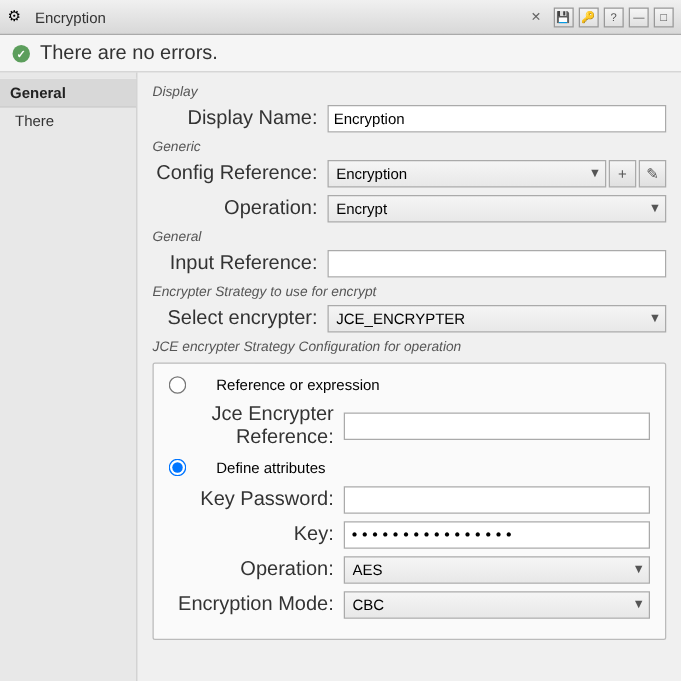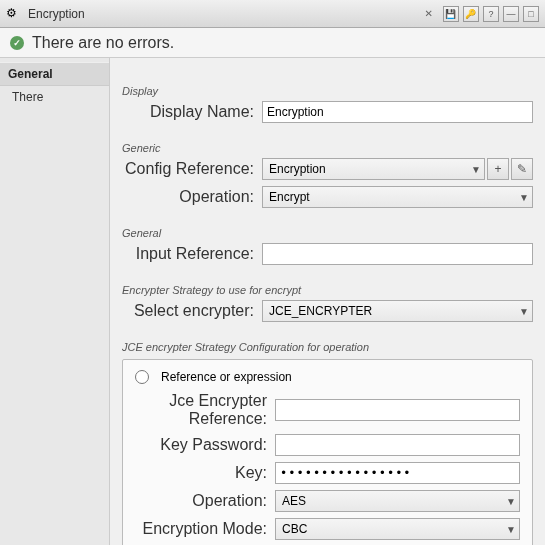--- a/index.html
+++ b/index.html
@@ -52,7 +52,7 @@
 
     
     .section-label {
-      font-size: 11px; color: #555; margin: 19px 0 4px 0; font-style: italic;
+      font-size: 11px; color: #555; margin: 2px 0 4px 0; font-style: italic;
     }
 
     

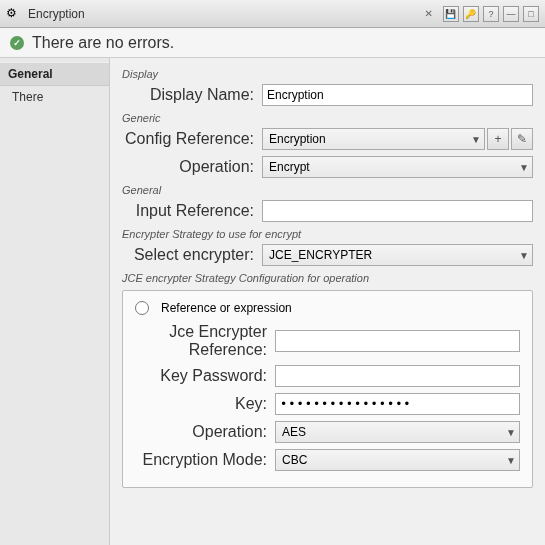--- a/index.html
+++ b/index.html
@@ -90,7 +90,7 @@
     }
 
     
-    .radio-row { display: flex; align-items: flex-end; margin-bottom: 8px; gap: 12px; }
+    .radio-row { display: flex; align-items: flex-end; margin-bottom: 8px; gap: 24px; }
     .radio-btn { width: 14px; height: 14px; cursor: pointer; }
 
     

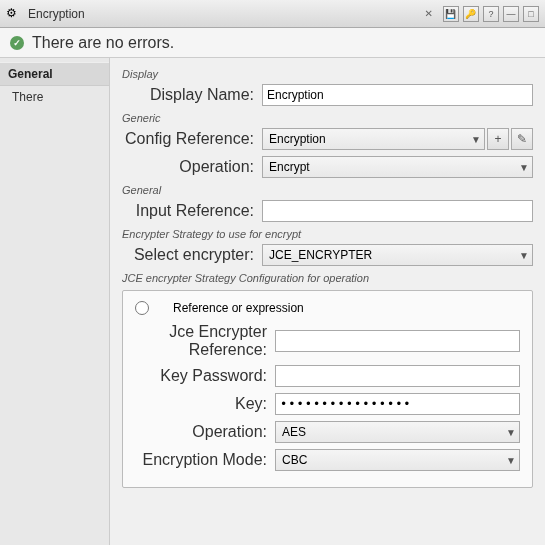--- a/index.html
+++ b/index.html
@@ -192,6 +192,10 @@
         <input class="form-input" type="text" value="" style="">
       </div>
 
+      <div class="radio-row" style="margin-top:8px;">
+        <input type="radio" class="radio-btn" name="jce-mode" checked="" style="">
+        <span>Define attributes</span>
+      </div>
 
       <div class="form-row">
         <span class="form-label">Key Password:</span>

